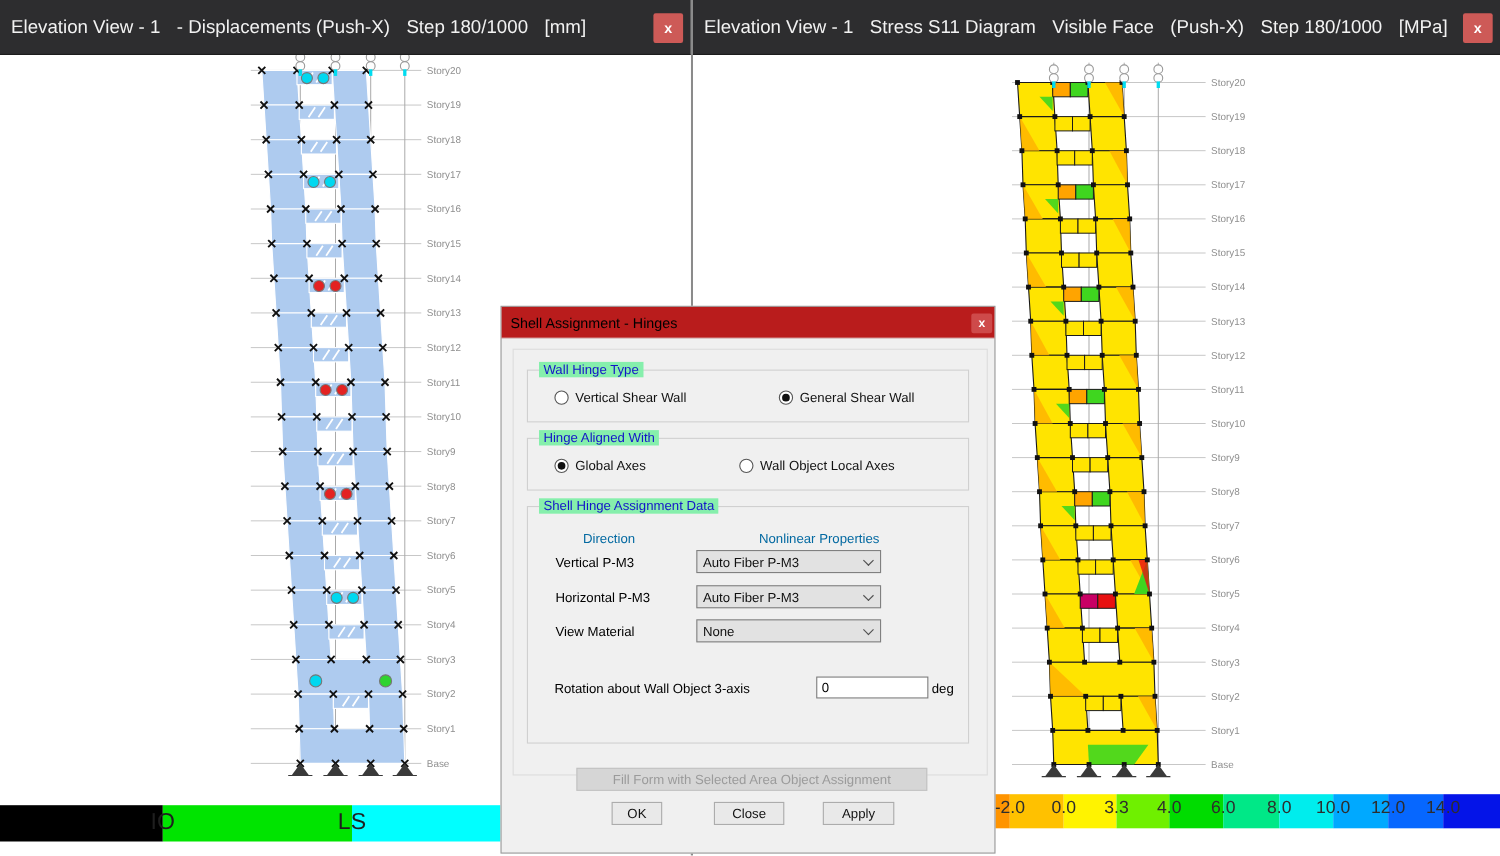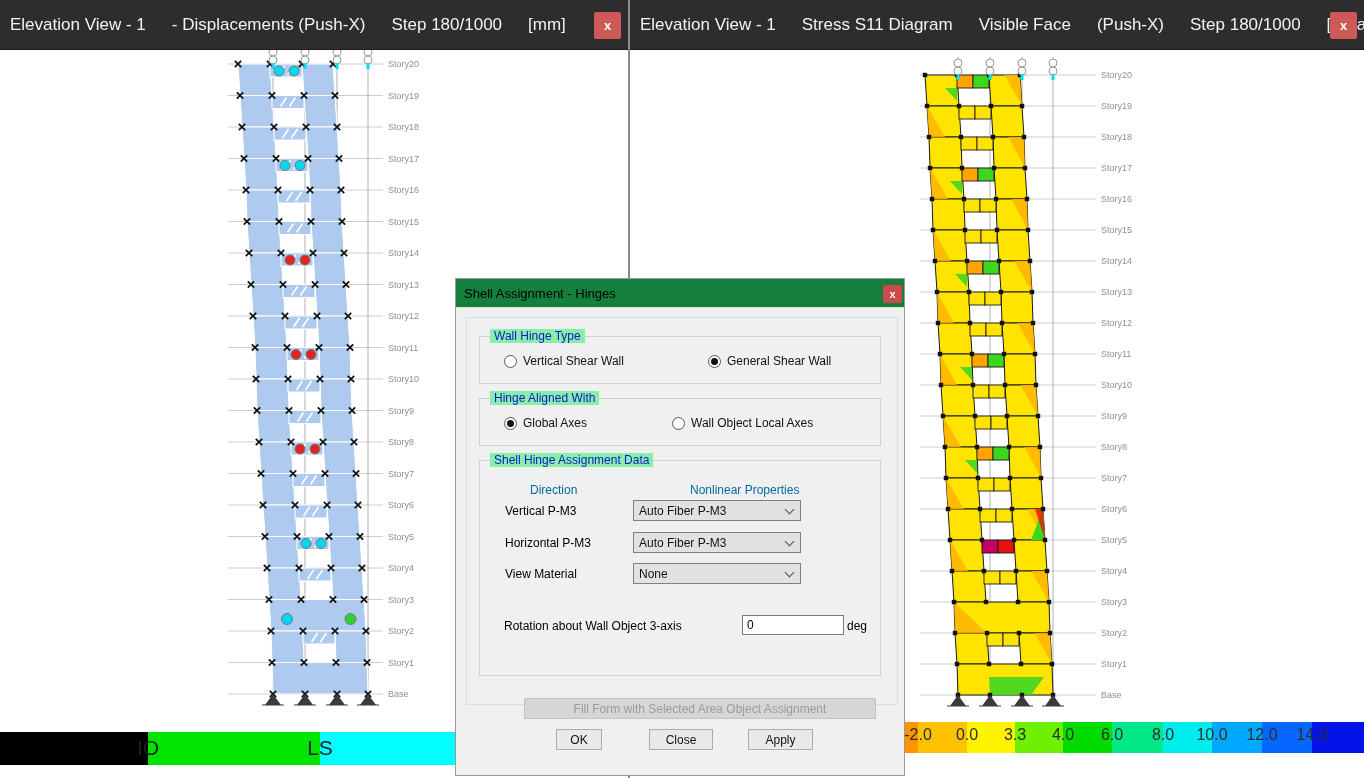--- a/index.html
+++ b/index.html
@@ -7,7 +7,7 @@
   
   .titlebar{position:absolute;top:0;height:50px;background:#2d2d2f;color:#f2f2f2;
     display:flex;align-items:center;font-size:17px;box-sizing:border-box;border-bottom:1px solid #1c1c1c;}
-  .titlebar .tp{margin-left:26px;white-space:nowrap;}
+  .titlebar .tp{margin-left:15px;white-space:nowrap;}
   .titlebar .tp:first-child{margin-left:10px;}
   .closebtn{position:absolute;right:7px;top:12px;width:27px;height:27px;background:#cd5a57;color:#fff;
     font-weight:bold;font-size:13px;display:flex;align-items:center;justify-content:center;border-radius:2px;cursor:default;}

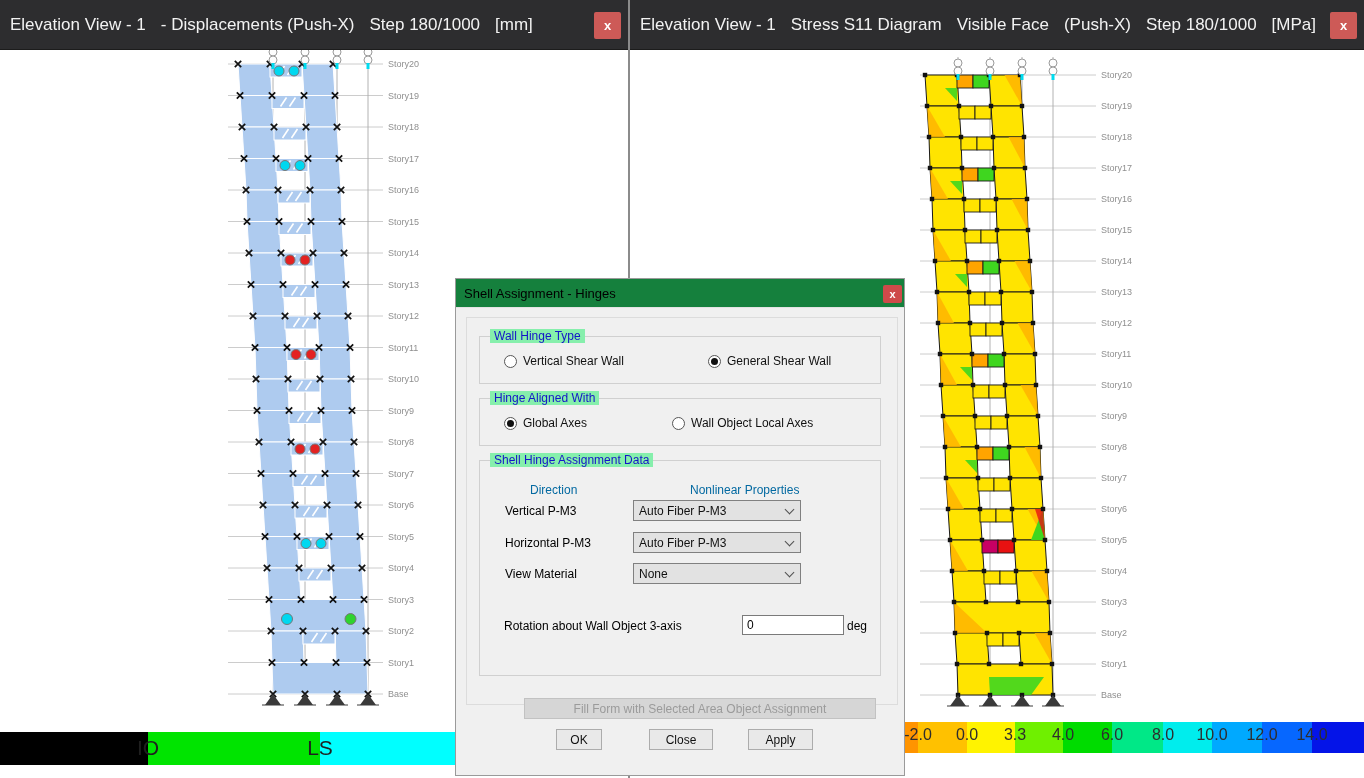--- a/index.html
+++ b/index.html
@@ -25,7 +25,7 @@
   
   #dialog{position:absolute;left:455px;top:278px;width:450px;height:498px;background:#f0f0f0;
     border:1px solid #9a9a9a;box-sizing:border-box;z-index:10;font-size:12px;color:#111;}
-  #dialog .dtitle{position:absolute;left:0;top:0;right:0;height:28px;background:#15803d;border-bottom:1px solid #e3e3e3;
+  #dialog .dtitle{position:absolute;left:0;top:0;right:0;height:28px;background:#b91c1c;border-bottom:1px solid #e3e3e3;
     display:flex;align-items:center;font-size:13px;color:#000;padding-left:8px;}
   #dialog .dclose{position:absolute;right:2px;top:6px;width:19px;height:18px;background:#ce4a4a;color:#fff;
     font-size:11px;font-weight:bold;display:flex;align-items:center;justify-content:center;border-radius:2px;}

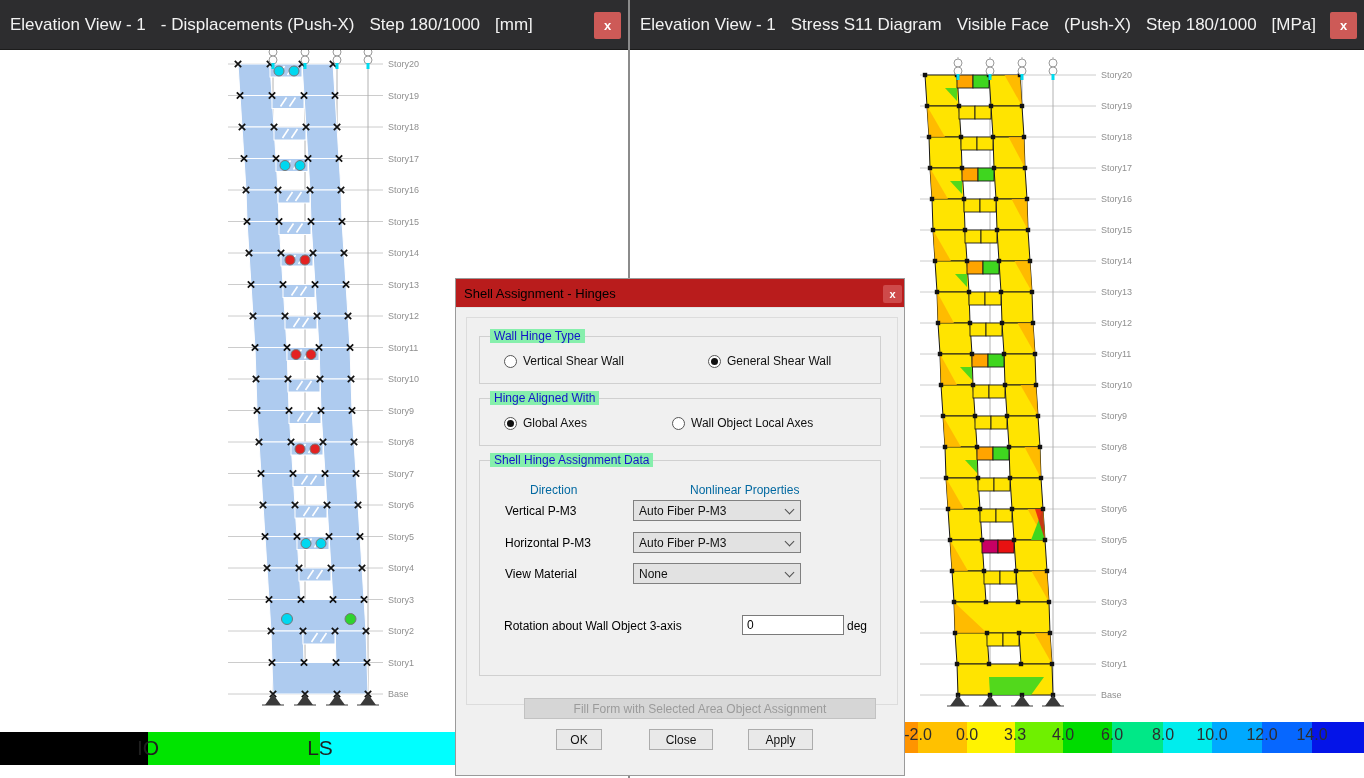--- a/index.html
+++ b/index.html
@@ -50,7 +50,7 @@
     font-family:"Liberation Sans",sans-serif;font-size:12px;padding:0 0 0 4px;background:#fff;}
   .btn{position:absolute;background:#e9e9e9;border:1px solid #acacac;font-family:"Liberation Sans",sans-serif;
     font-size:12px;color:#111;height:21px;box-sizing:border-box;}
-  #btn-fillform{left:68px;top:419px;width:352px;background:#d6d6d6;border:1px solid #c2c2c2;color:#9b9b9b;}
+  #btn-fillform{left:68px;top:419px;width:319px;background:#d6d6d6;border:1px solid #c2c2c2;color:#9b9b9b;}
   #btn-ok{left:100px;top:450px;width:46px;}
   #btn-close{left:193px;top:450px;width:64px;}
   #btn-apply{left:292px;top:450px;width:65px;}

